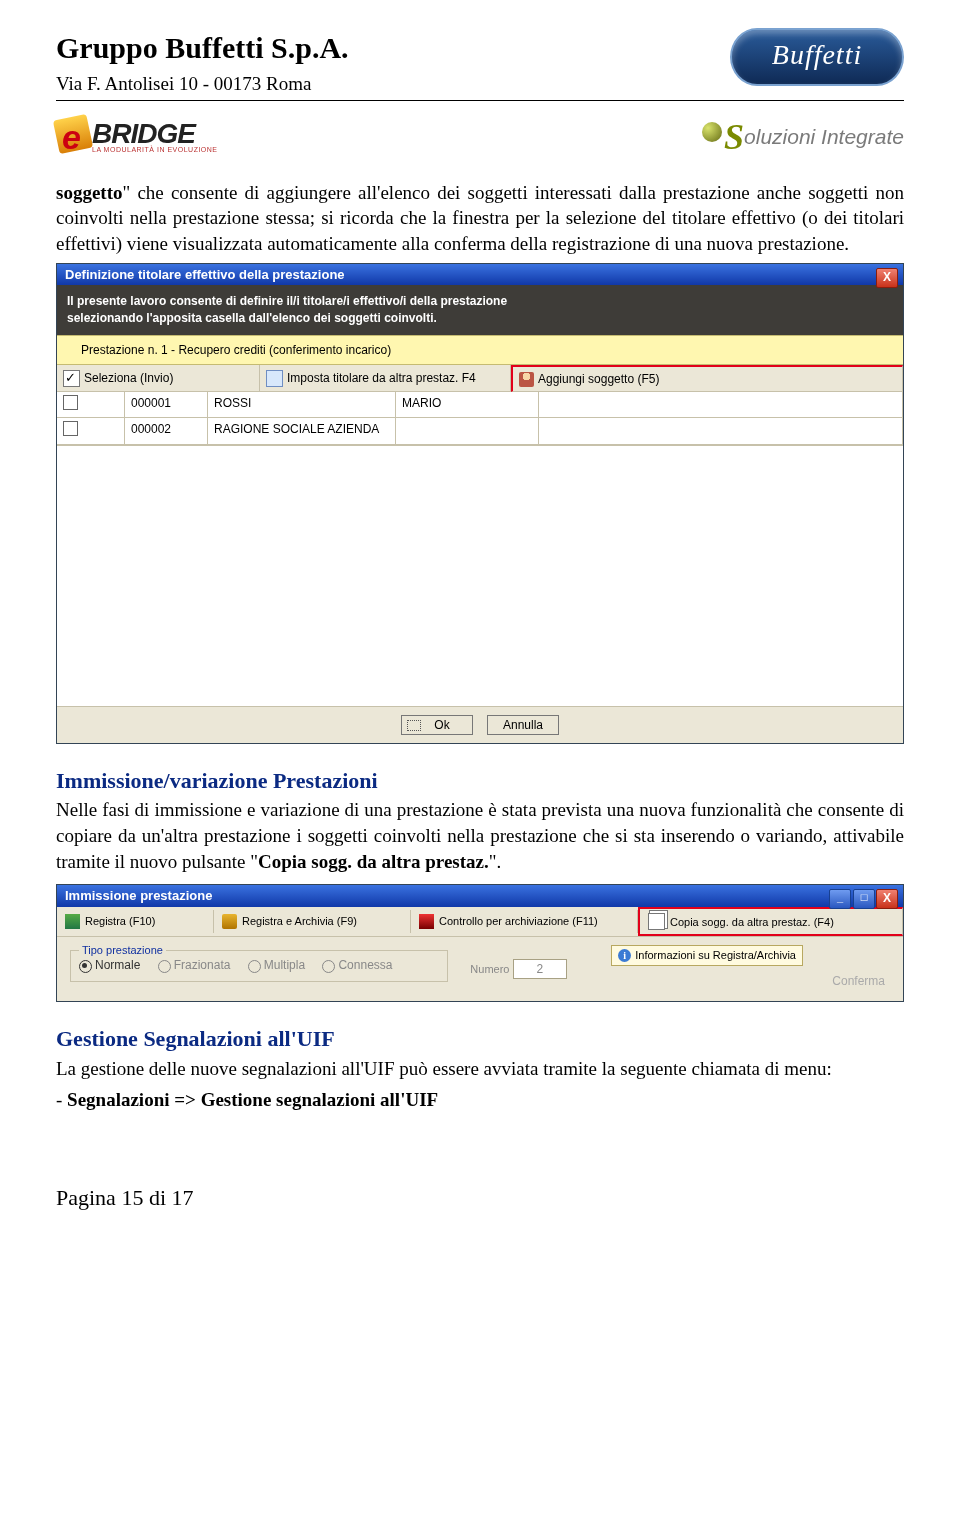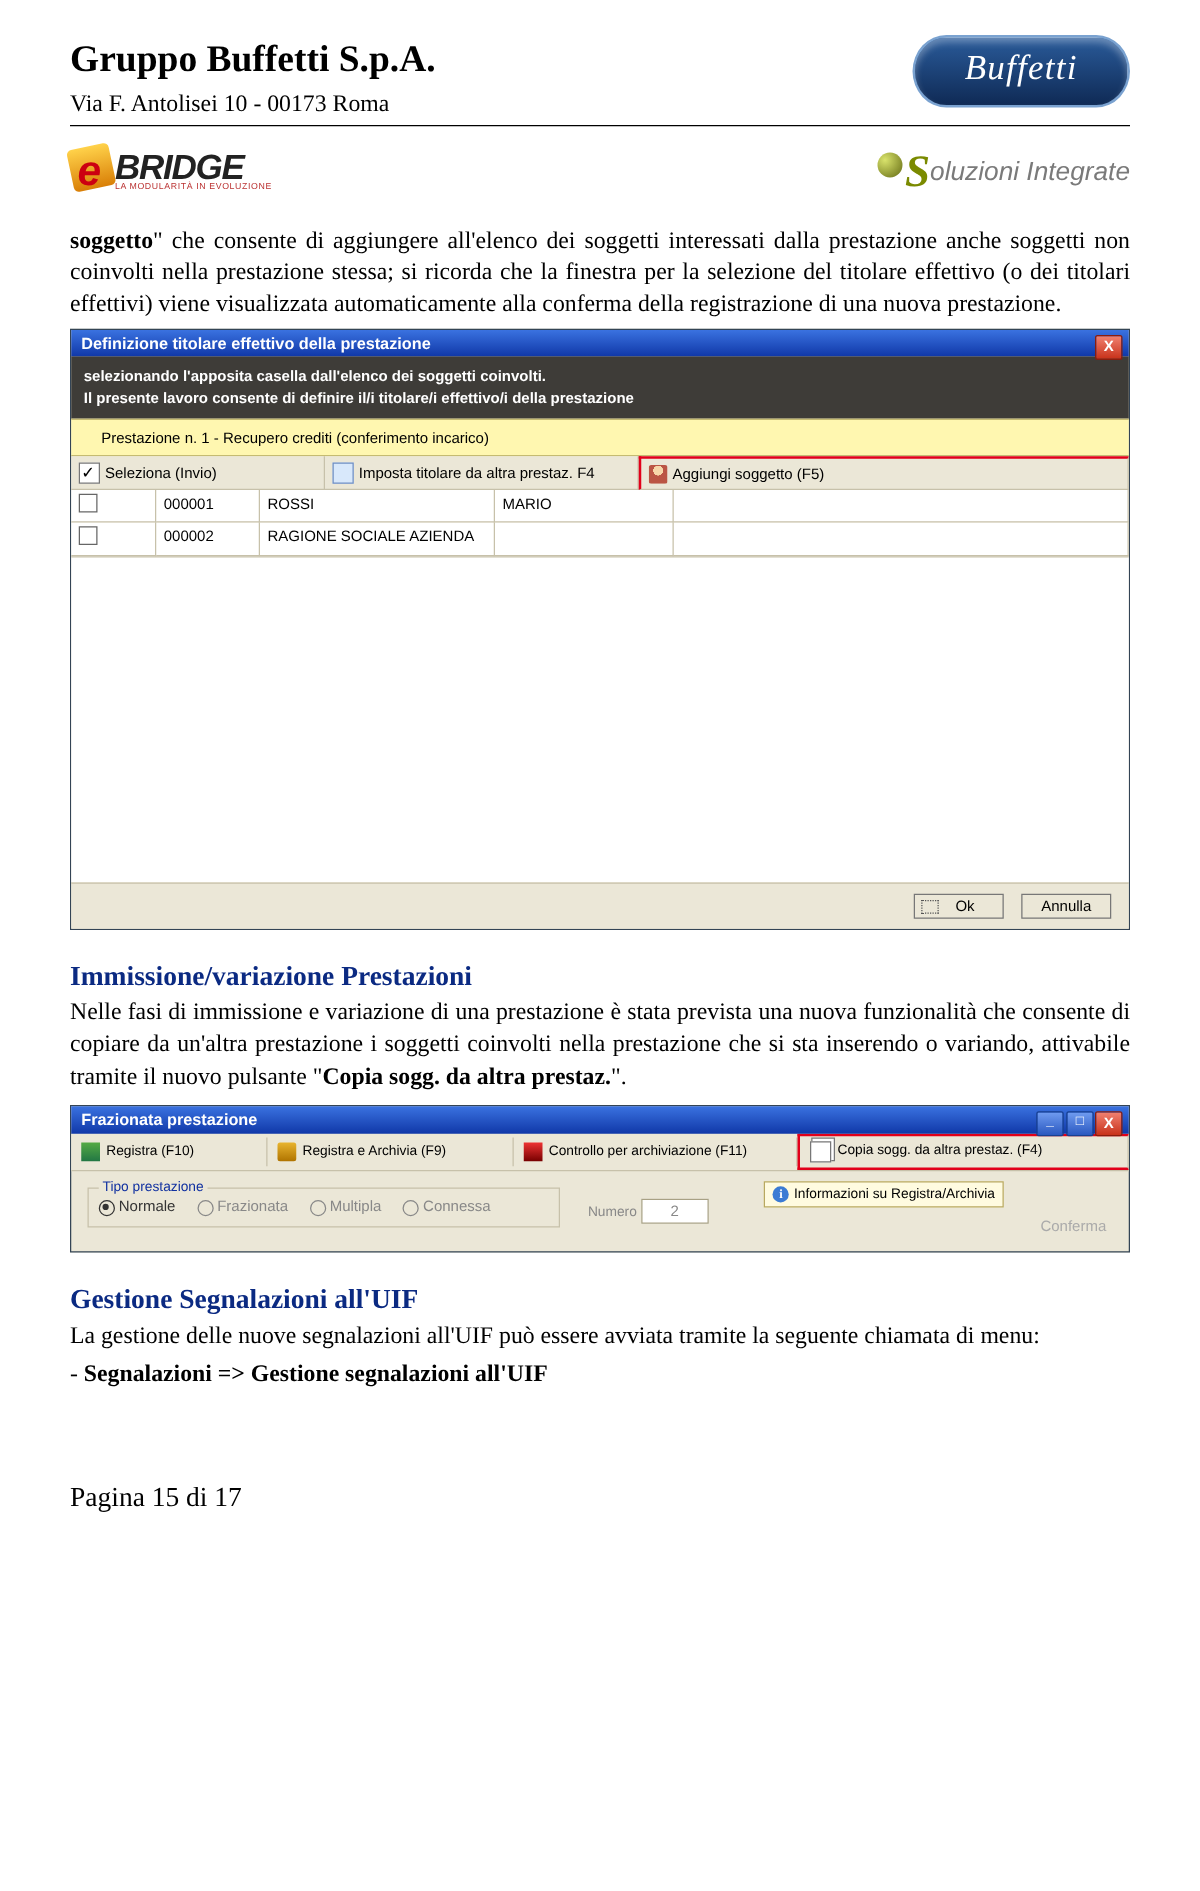--- a/index.html
+++ b/index.html
@@ -98,8 +98,8 @@
       <span class="tbtn">X</span>
     </div>
     <div class="darkband">
+      <div>Il presente lavoro consente di definire il/i titolare/i effettivo/i della prestazione</div>
       <div>selezionando l'apposita casella dall'elenco dei soggetti coinvolti.</div>
-      <div>Il presente lavoro consente di definire il/i titolare/i effettivo/i della prestazione</div>
     </div>
     <div class="yellowband">Prestazione n. 1 - Recupero crediti (conferimento incarico)</div>
     <div class="toolbar">

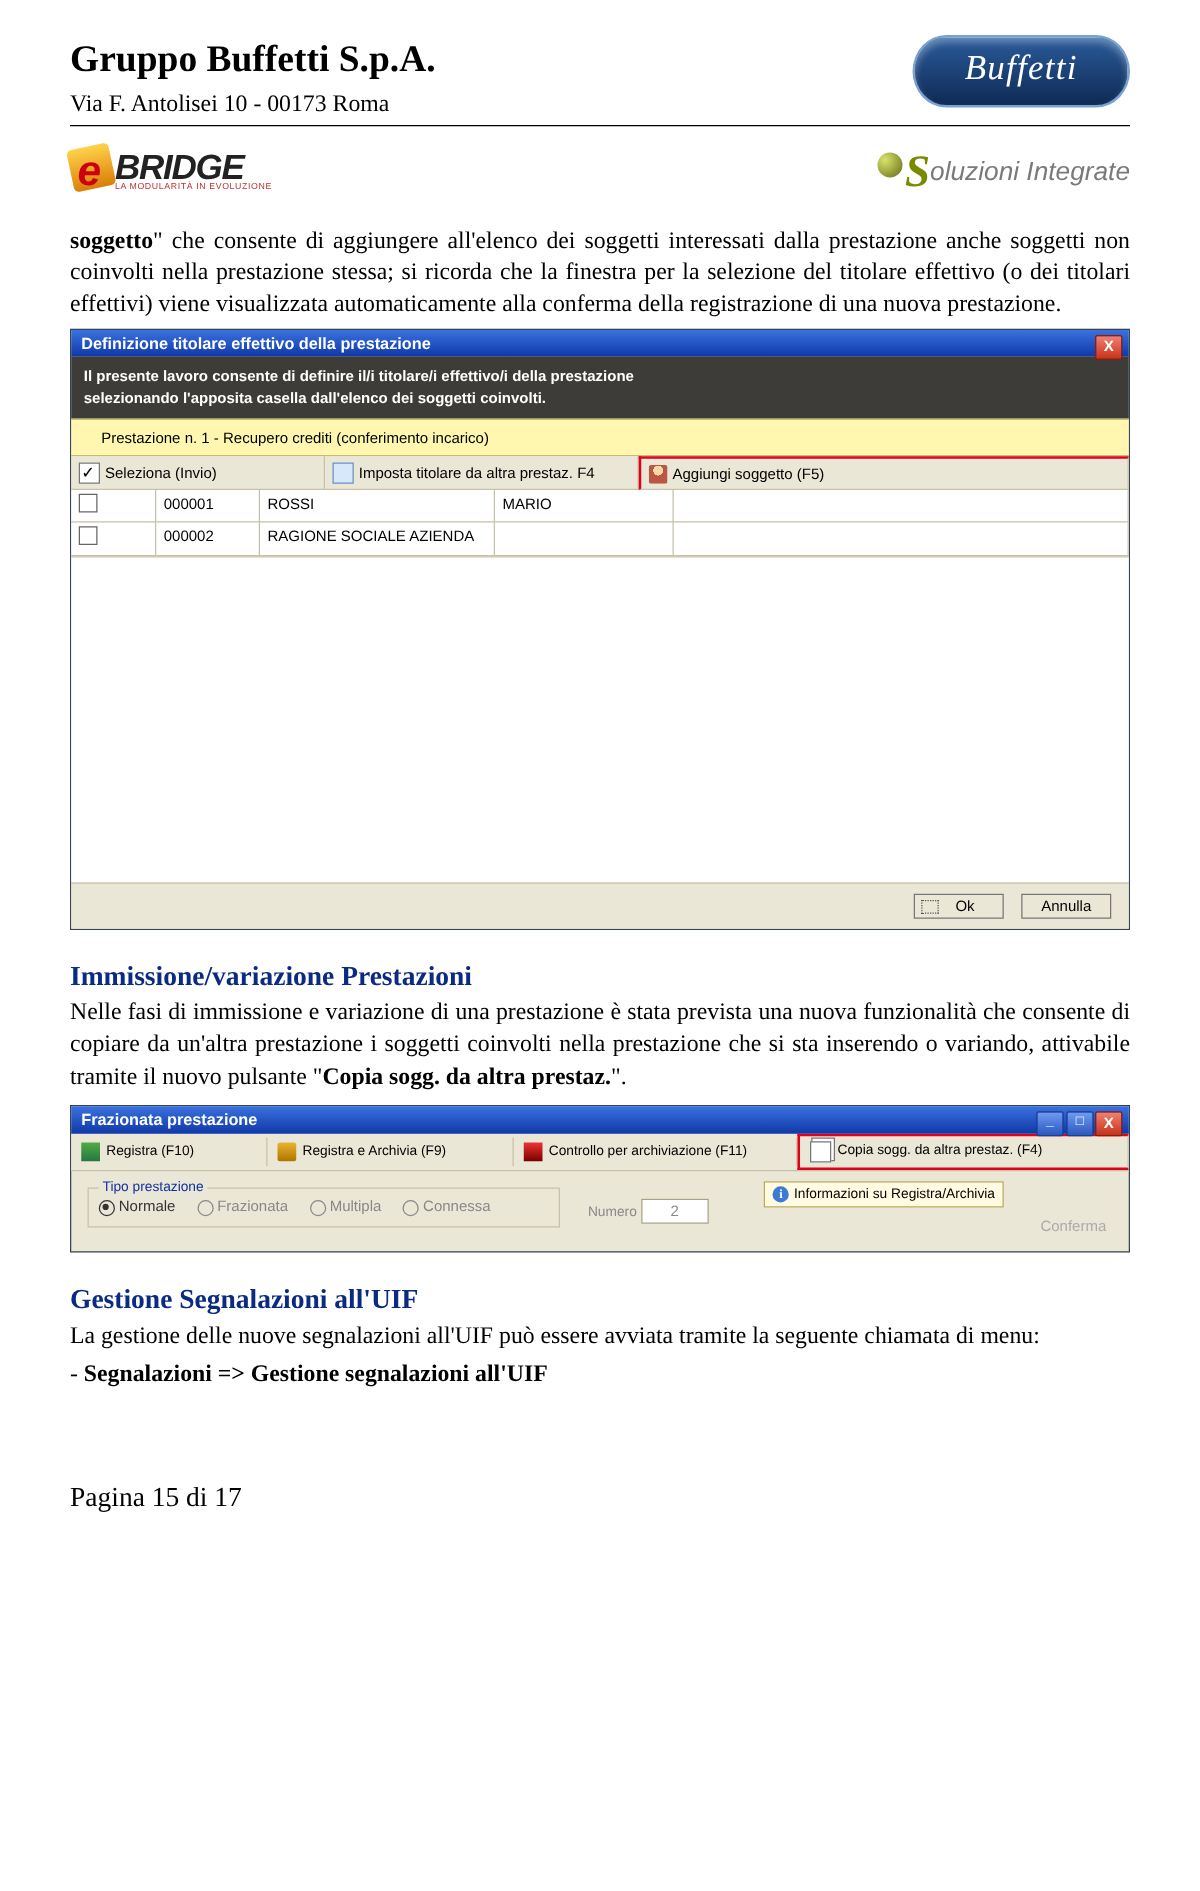--- a/index.html
+++ b/index.html
@@ -42,7 +42,7 @@
 .trow{display:flex;background:#fff}
 .chk{display:inline-block;width:13px;height:13px;border:1px solid #666;background:#fff}
 .whitearea{background:#fff;height:260px;border-top:1px solid #c7c1aa}
-.btnbar{display:flex;justify-content:flex-end;gap:14px;padding:8px 14px;background:#ebe7d7;border-top:1px solid #c7c1aa}
+.btnbar{display:flex;justify-content:center;gap:14px;padding:8px 14px;background:#ebe7d7;border-top:1px solid #c7c1aa}
 .wbtn{border:1px solid #777;background:#ebe7d7;padding:2px 12px;font-size:12px;min-width:72px;text-align:center;font-family:Tahoma,Arial,sans-serif}
 .wbtn.def{position:relative;padding-left:22px}
 .wbtn.def::before{content:"";position:absolute;left:5px;top:4px;width:12px;height:9px;border:1px dotted #555}

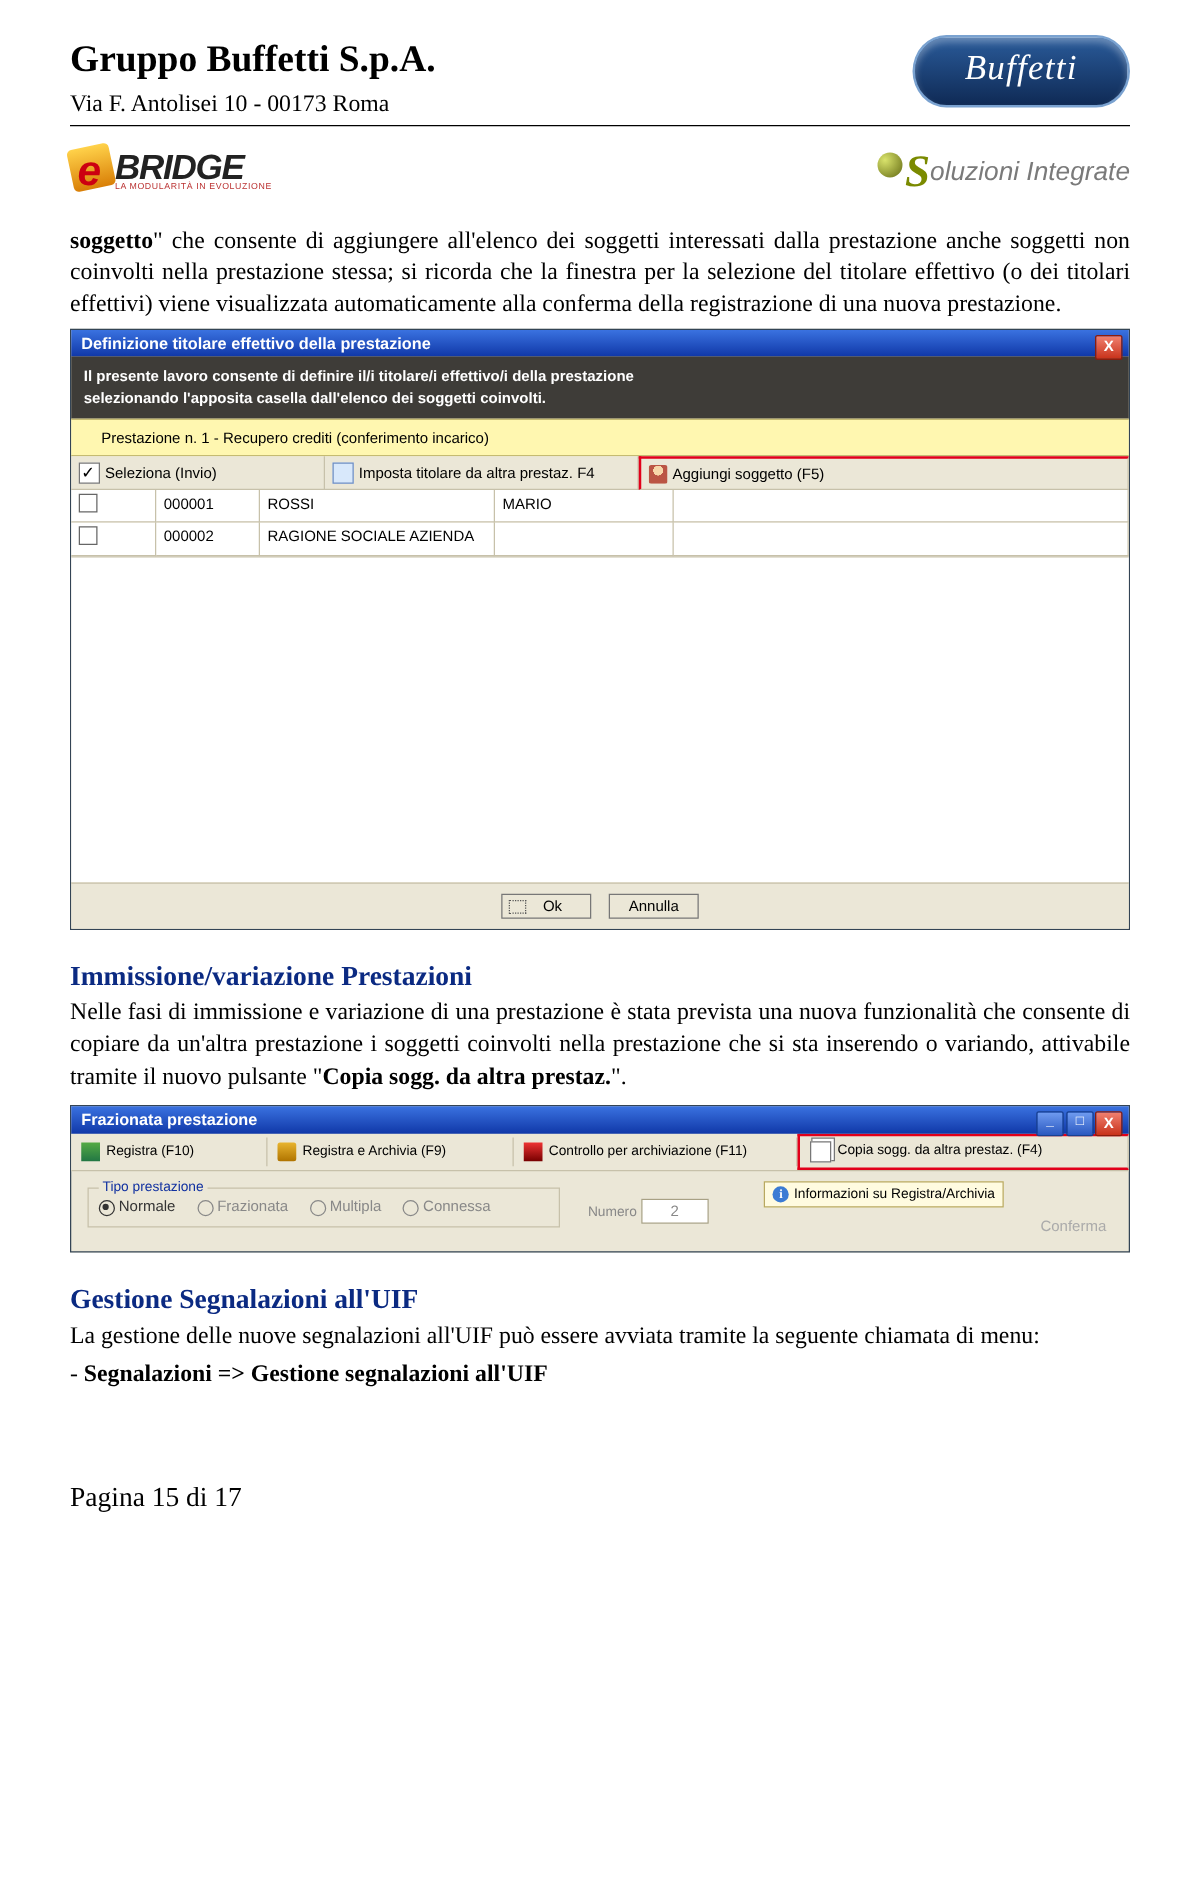--- a/index.html
+++ b/index.html
@@ -144,7 +144,7 @@
 
   <div class="win" style="margin-top:10px">
     <div class="titlebar">
-      <span>Frazionata prestazione</span>
+      <span>Immissione prestazione</span>
       <span class="tbtn-min">_</span>
       <span class="tbtn-max">□</span>
       <span class="tbtn">X</span>

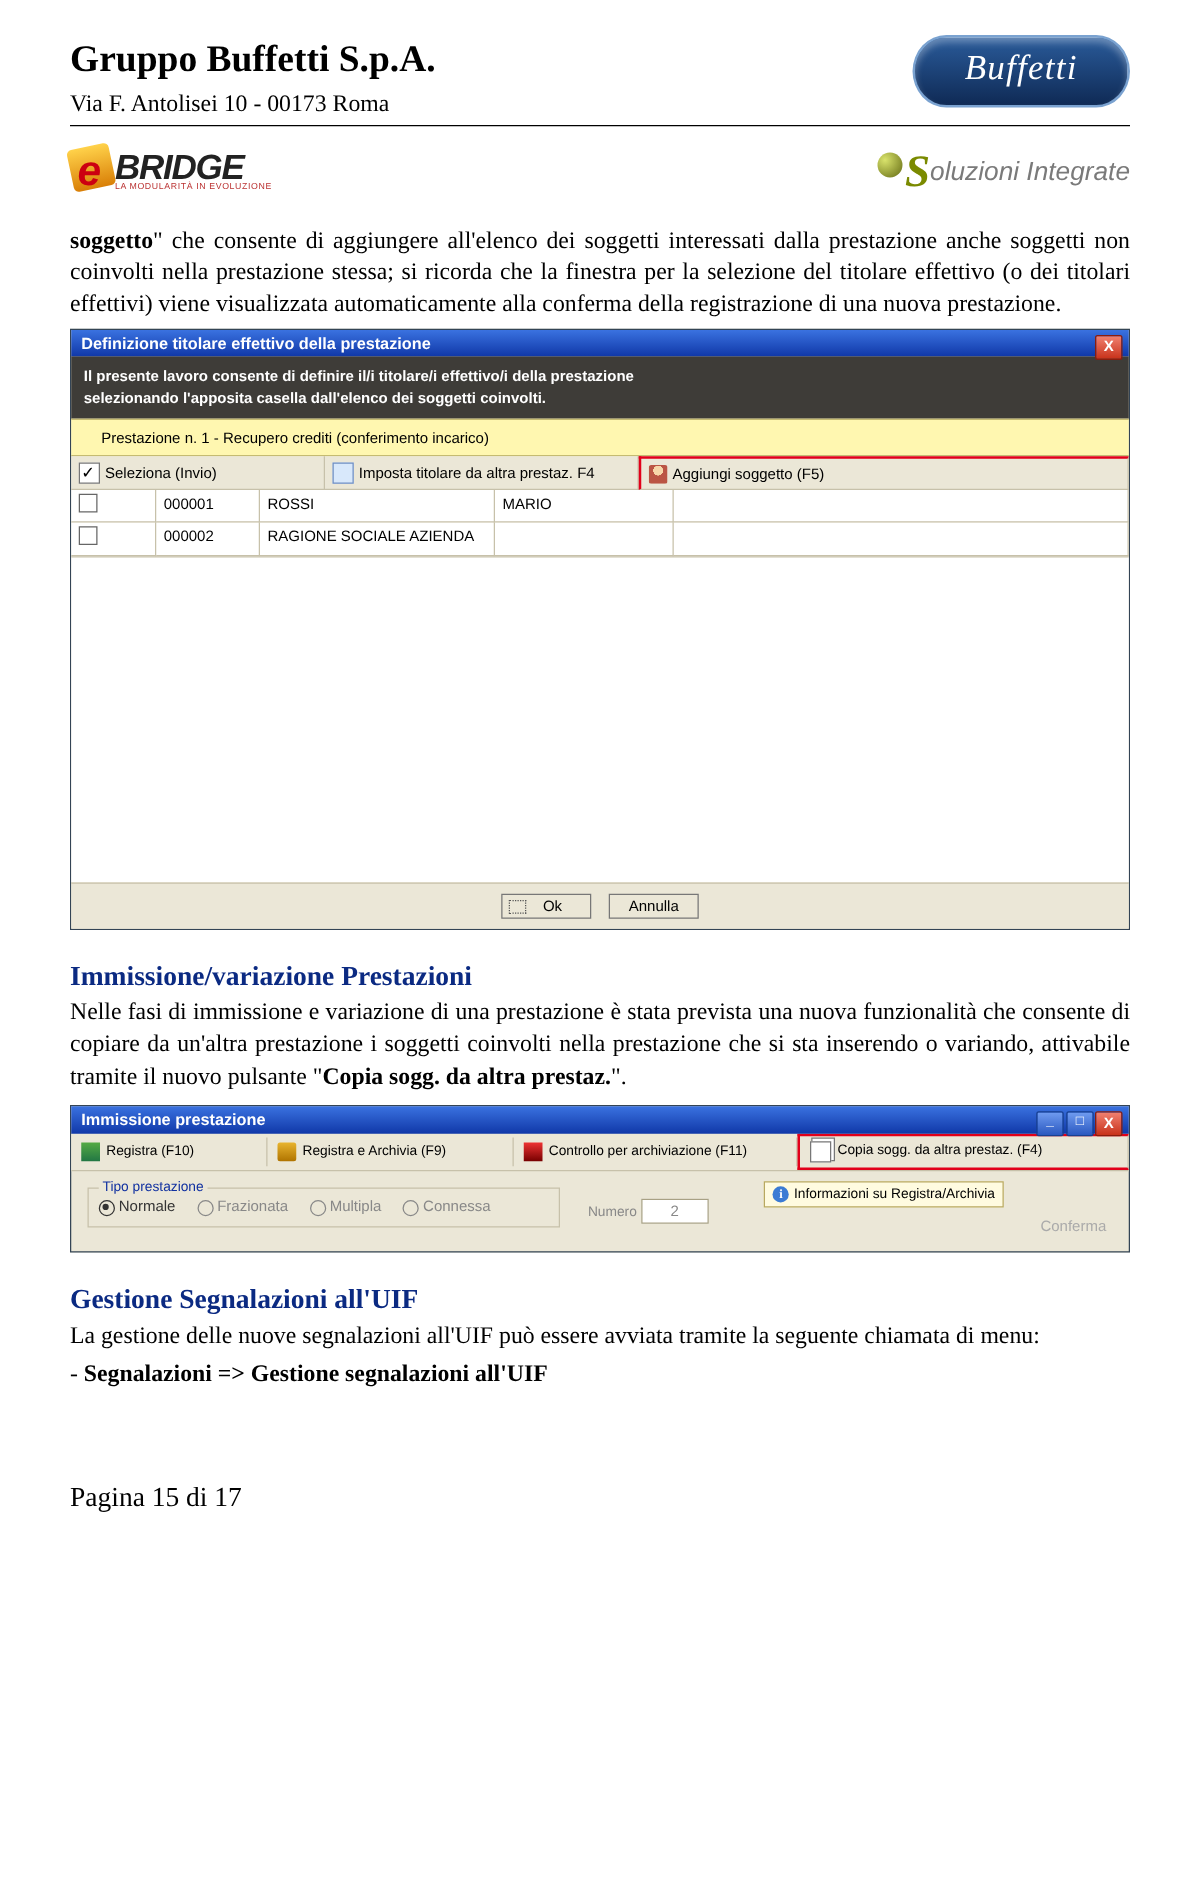--- a/index.html
+++ b/index.html
@@ -54,7 +54,7 @@
 .radio .r.on::after{content:"";position:absolute;left:2px;top:2px;width:5px;height:5px;background:#333;border-radius:50%}
 .field{display:inline-block;border:1px solid #a8a184;background:#fff;color:#888;font-size:12px;padding:1px 6px;min-width:40px;text-align:center}
 .toolbar2{display:flex;align-items:center;background:#ebe7d7;border-bottom:1px solid #c7c1aa}
-.toolbar2 .cell{display:flex;align-items:flex-start;gap:5px;padding:4px 8px;border-right:1px solid #c7c1aa;font-size:11px}
+.toolbar2 .cell{display:flex;align-items:flex-end;gap:5px;padding:4px 8px;border-right:1px solid #c7c1aa;font-size:11px}
 .ico-save{background:linear-gradient(#5a4,#274);border:none}
 .ico-lock{background:linear-gradient(#e8b42f,#b07400);border:none;border-radius:2px}
 .ico-flag{background:linear-gradient(#e33,#700);border:none}

